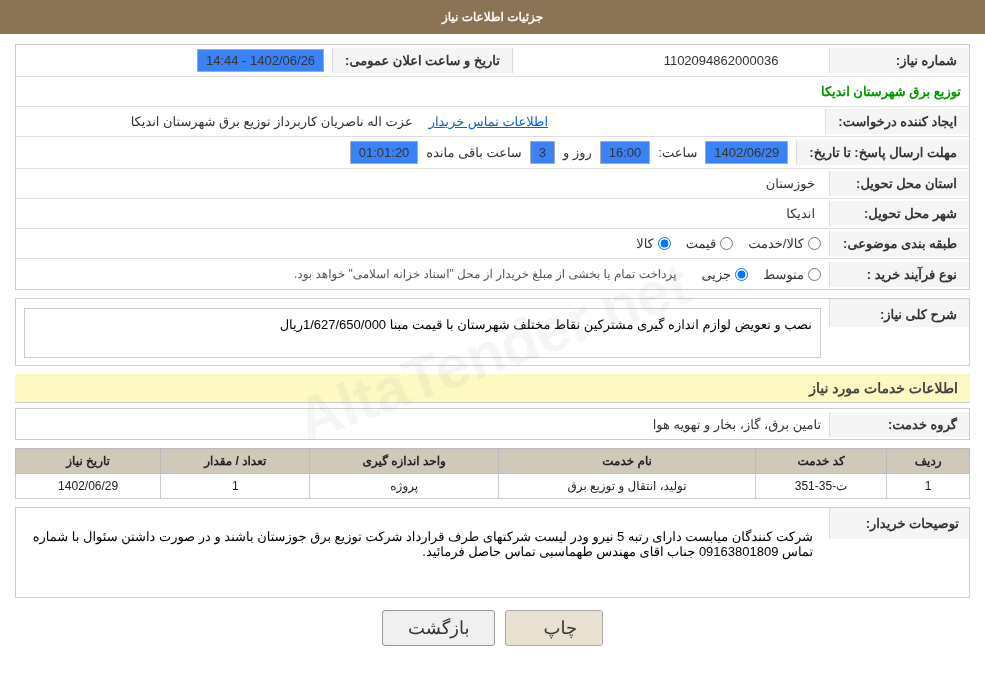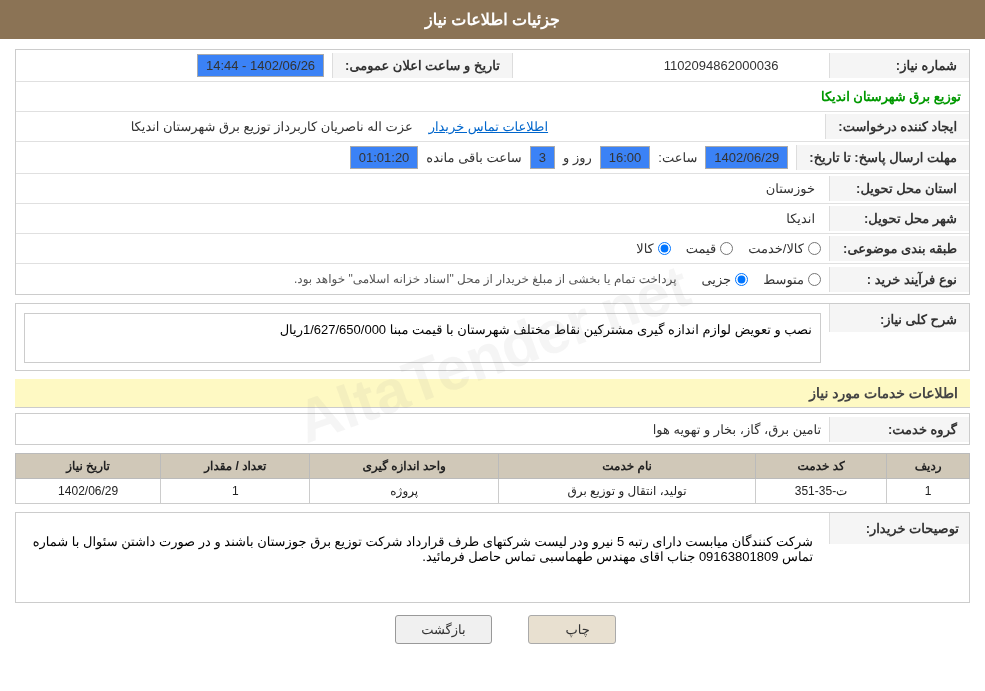--- a/index.html
+++ b/index.html
@@ -21,7 +21,7 @@
       color: #fff;
       text-align: center;
       padding: 10px 15px;
-      font-size: 16px;
+      font-size: 12px;
       font-weight: bold;
     }
     .main-content {

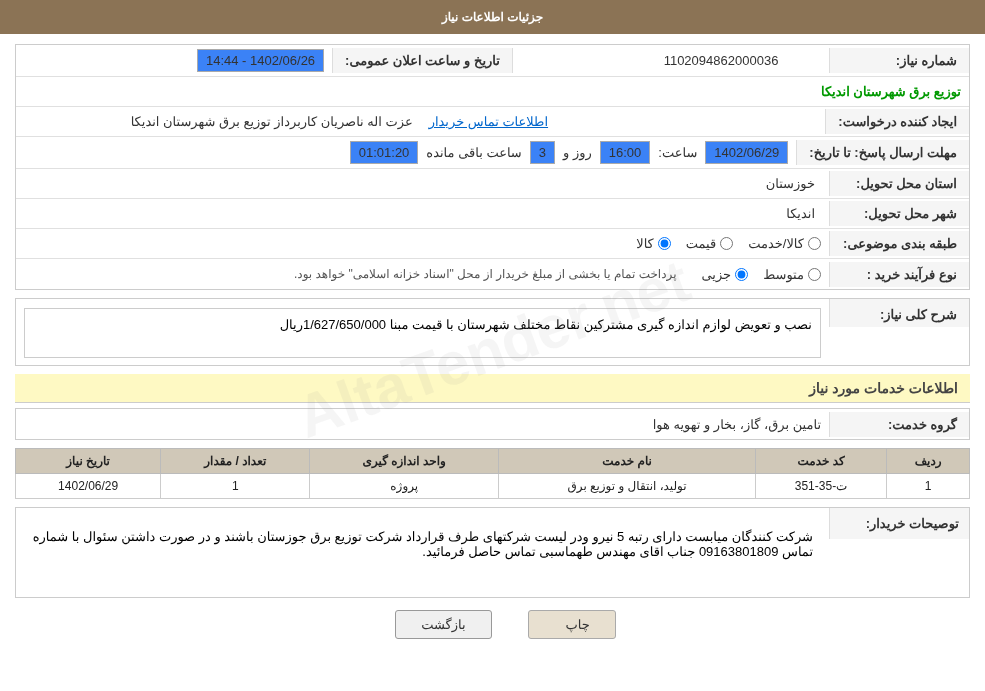--- a/index.html
+++ b/index.html
@@ -175,9 +175,8 @@
       border: 1px solid #aaa;
       cursor: pointer;
       font-family: Tahoma, Arial, sans-serif;
-      font-size: 13px;
+      font-size: 18px;
       border-radius: 3px;
-      margin-left: 26px;
     }
     .btn-print {
       background: #e8e0d0;

